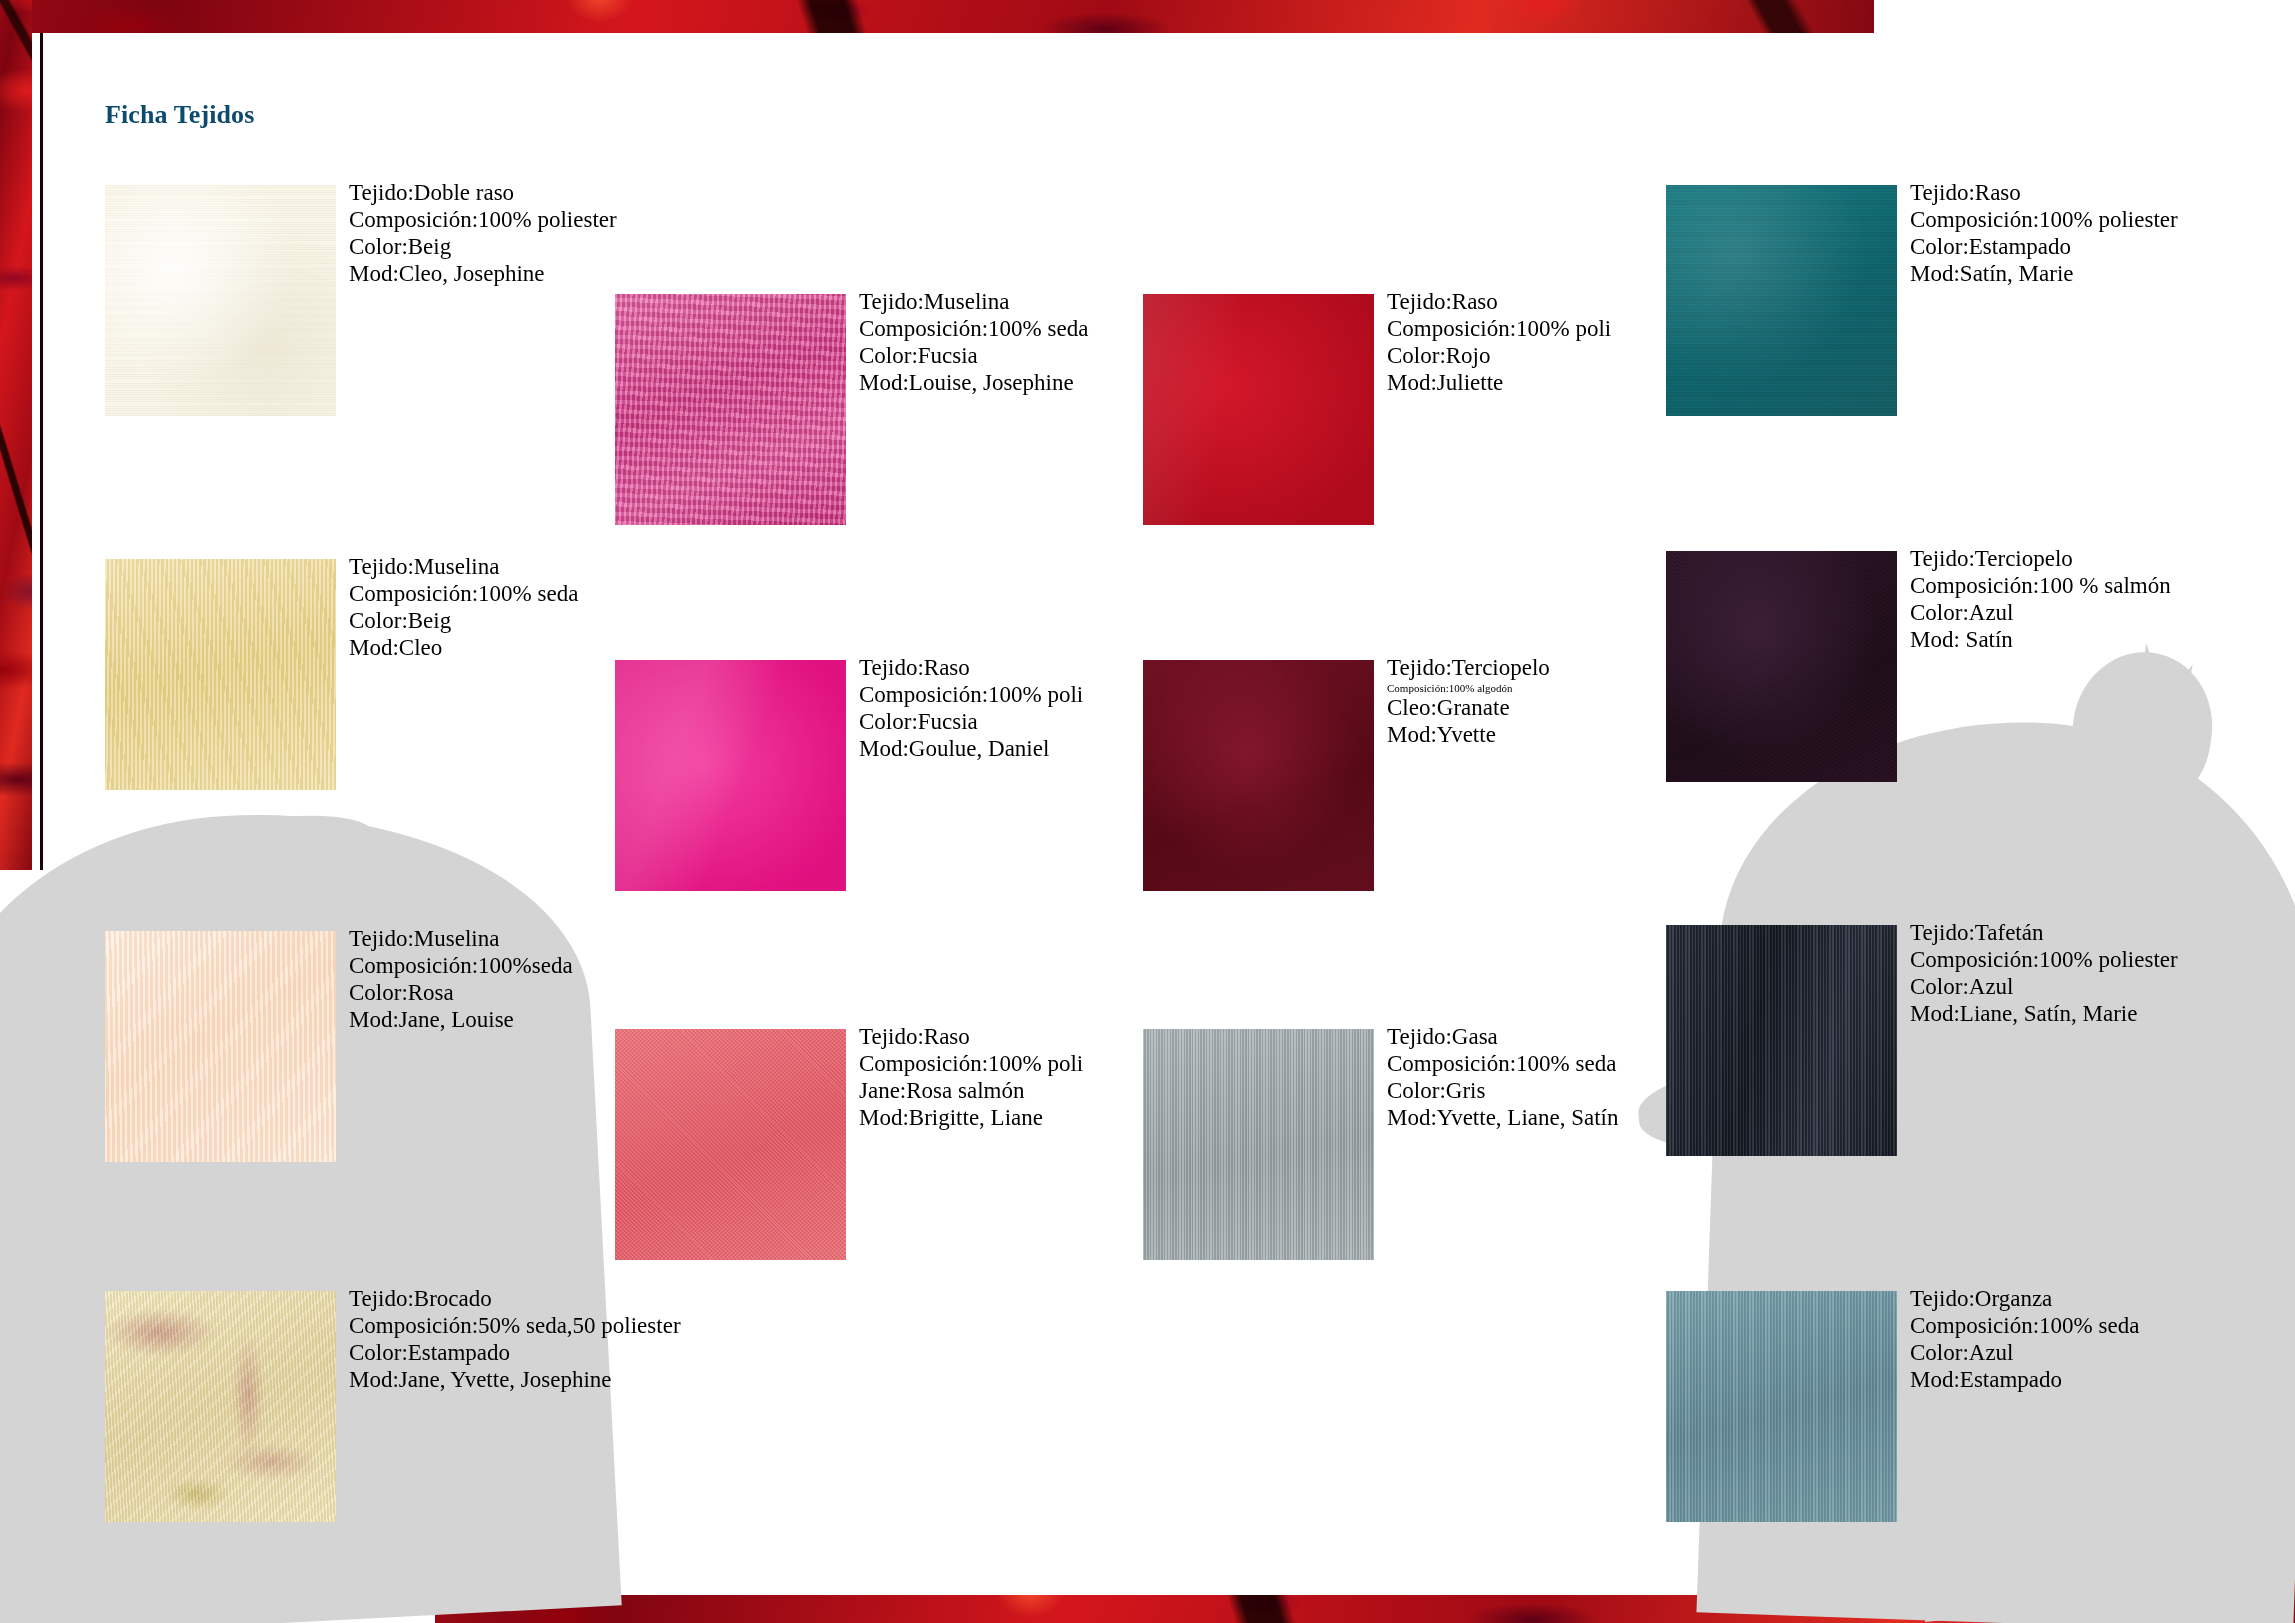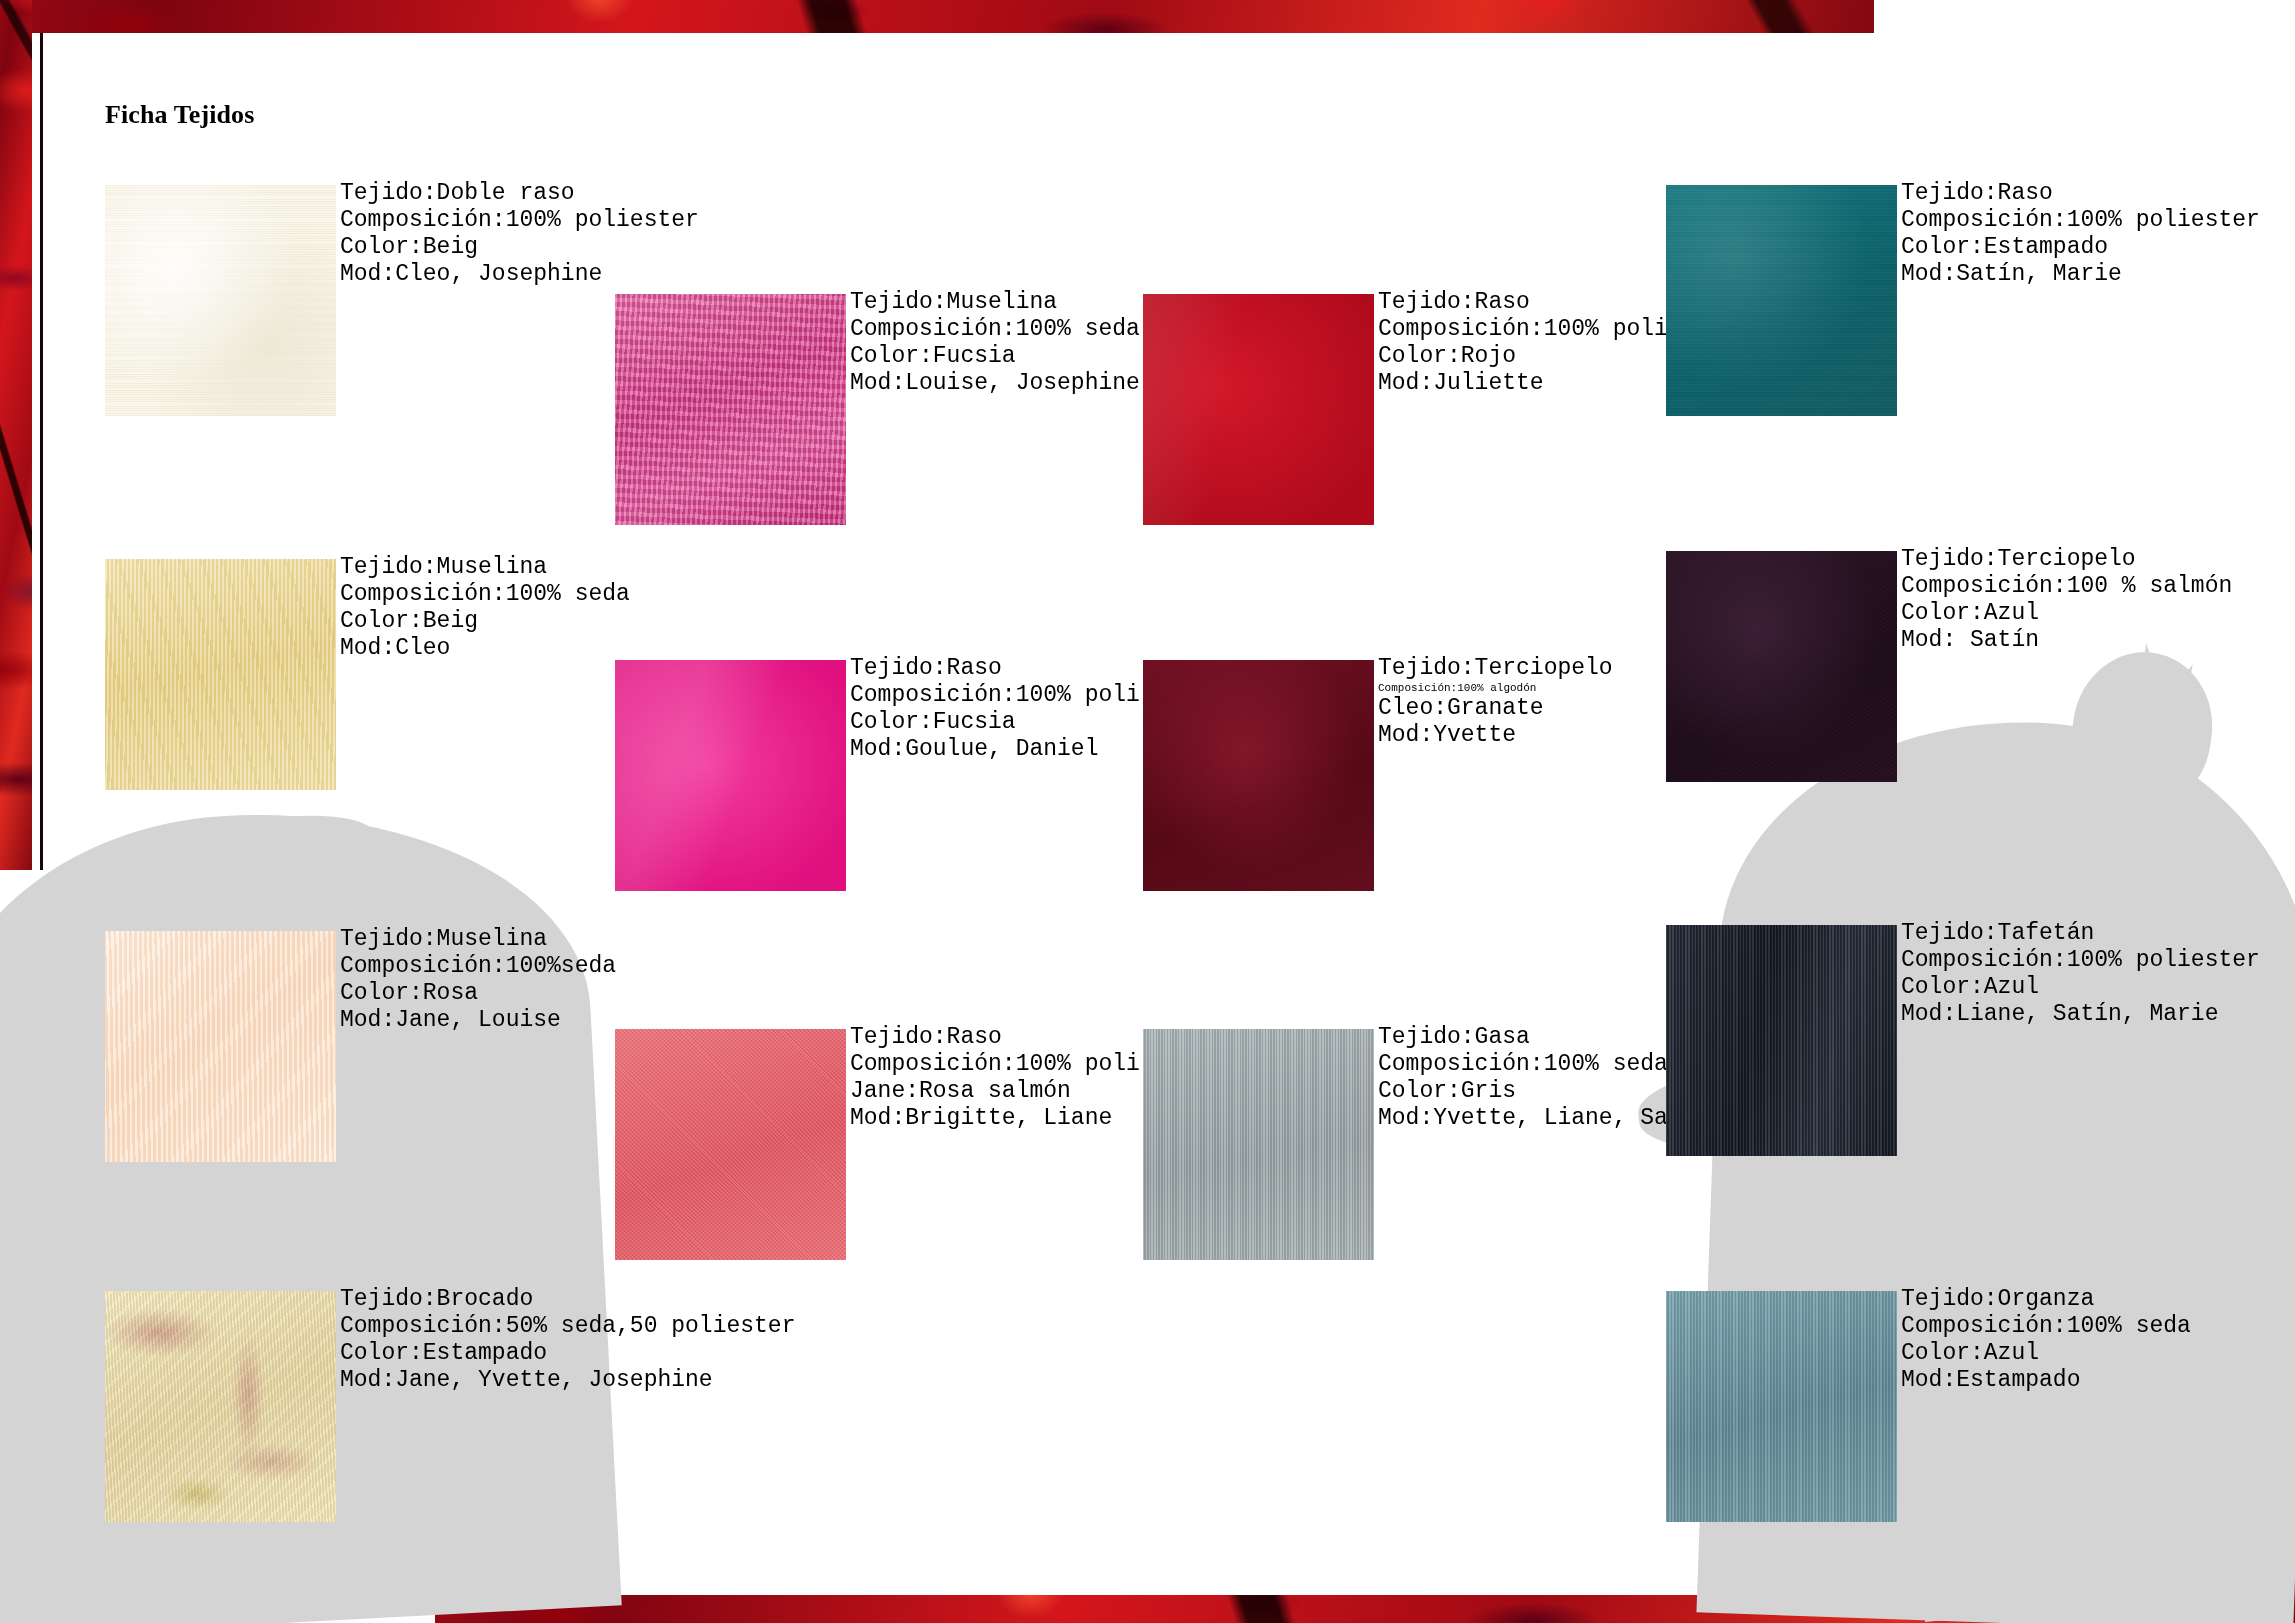--- a/index.html
+++ b/index.html
@@ -89,7 +89,7 @@
   
   #page-title{
     position:absolute;left:105px;top:100px;
-    font-size:26px;font-weight:bold;color:#000000;letter-spacing:0.1px;
+    font-size:26px;font-weight:bold;color:#0c4a6e;letter-spacing:0.1px;
   }
 
   .card{position:absolute;}

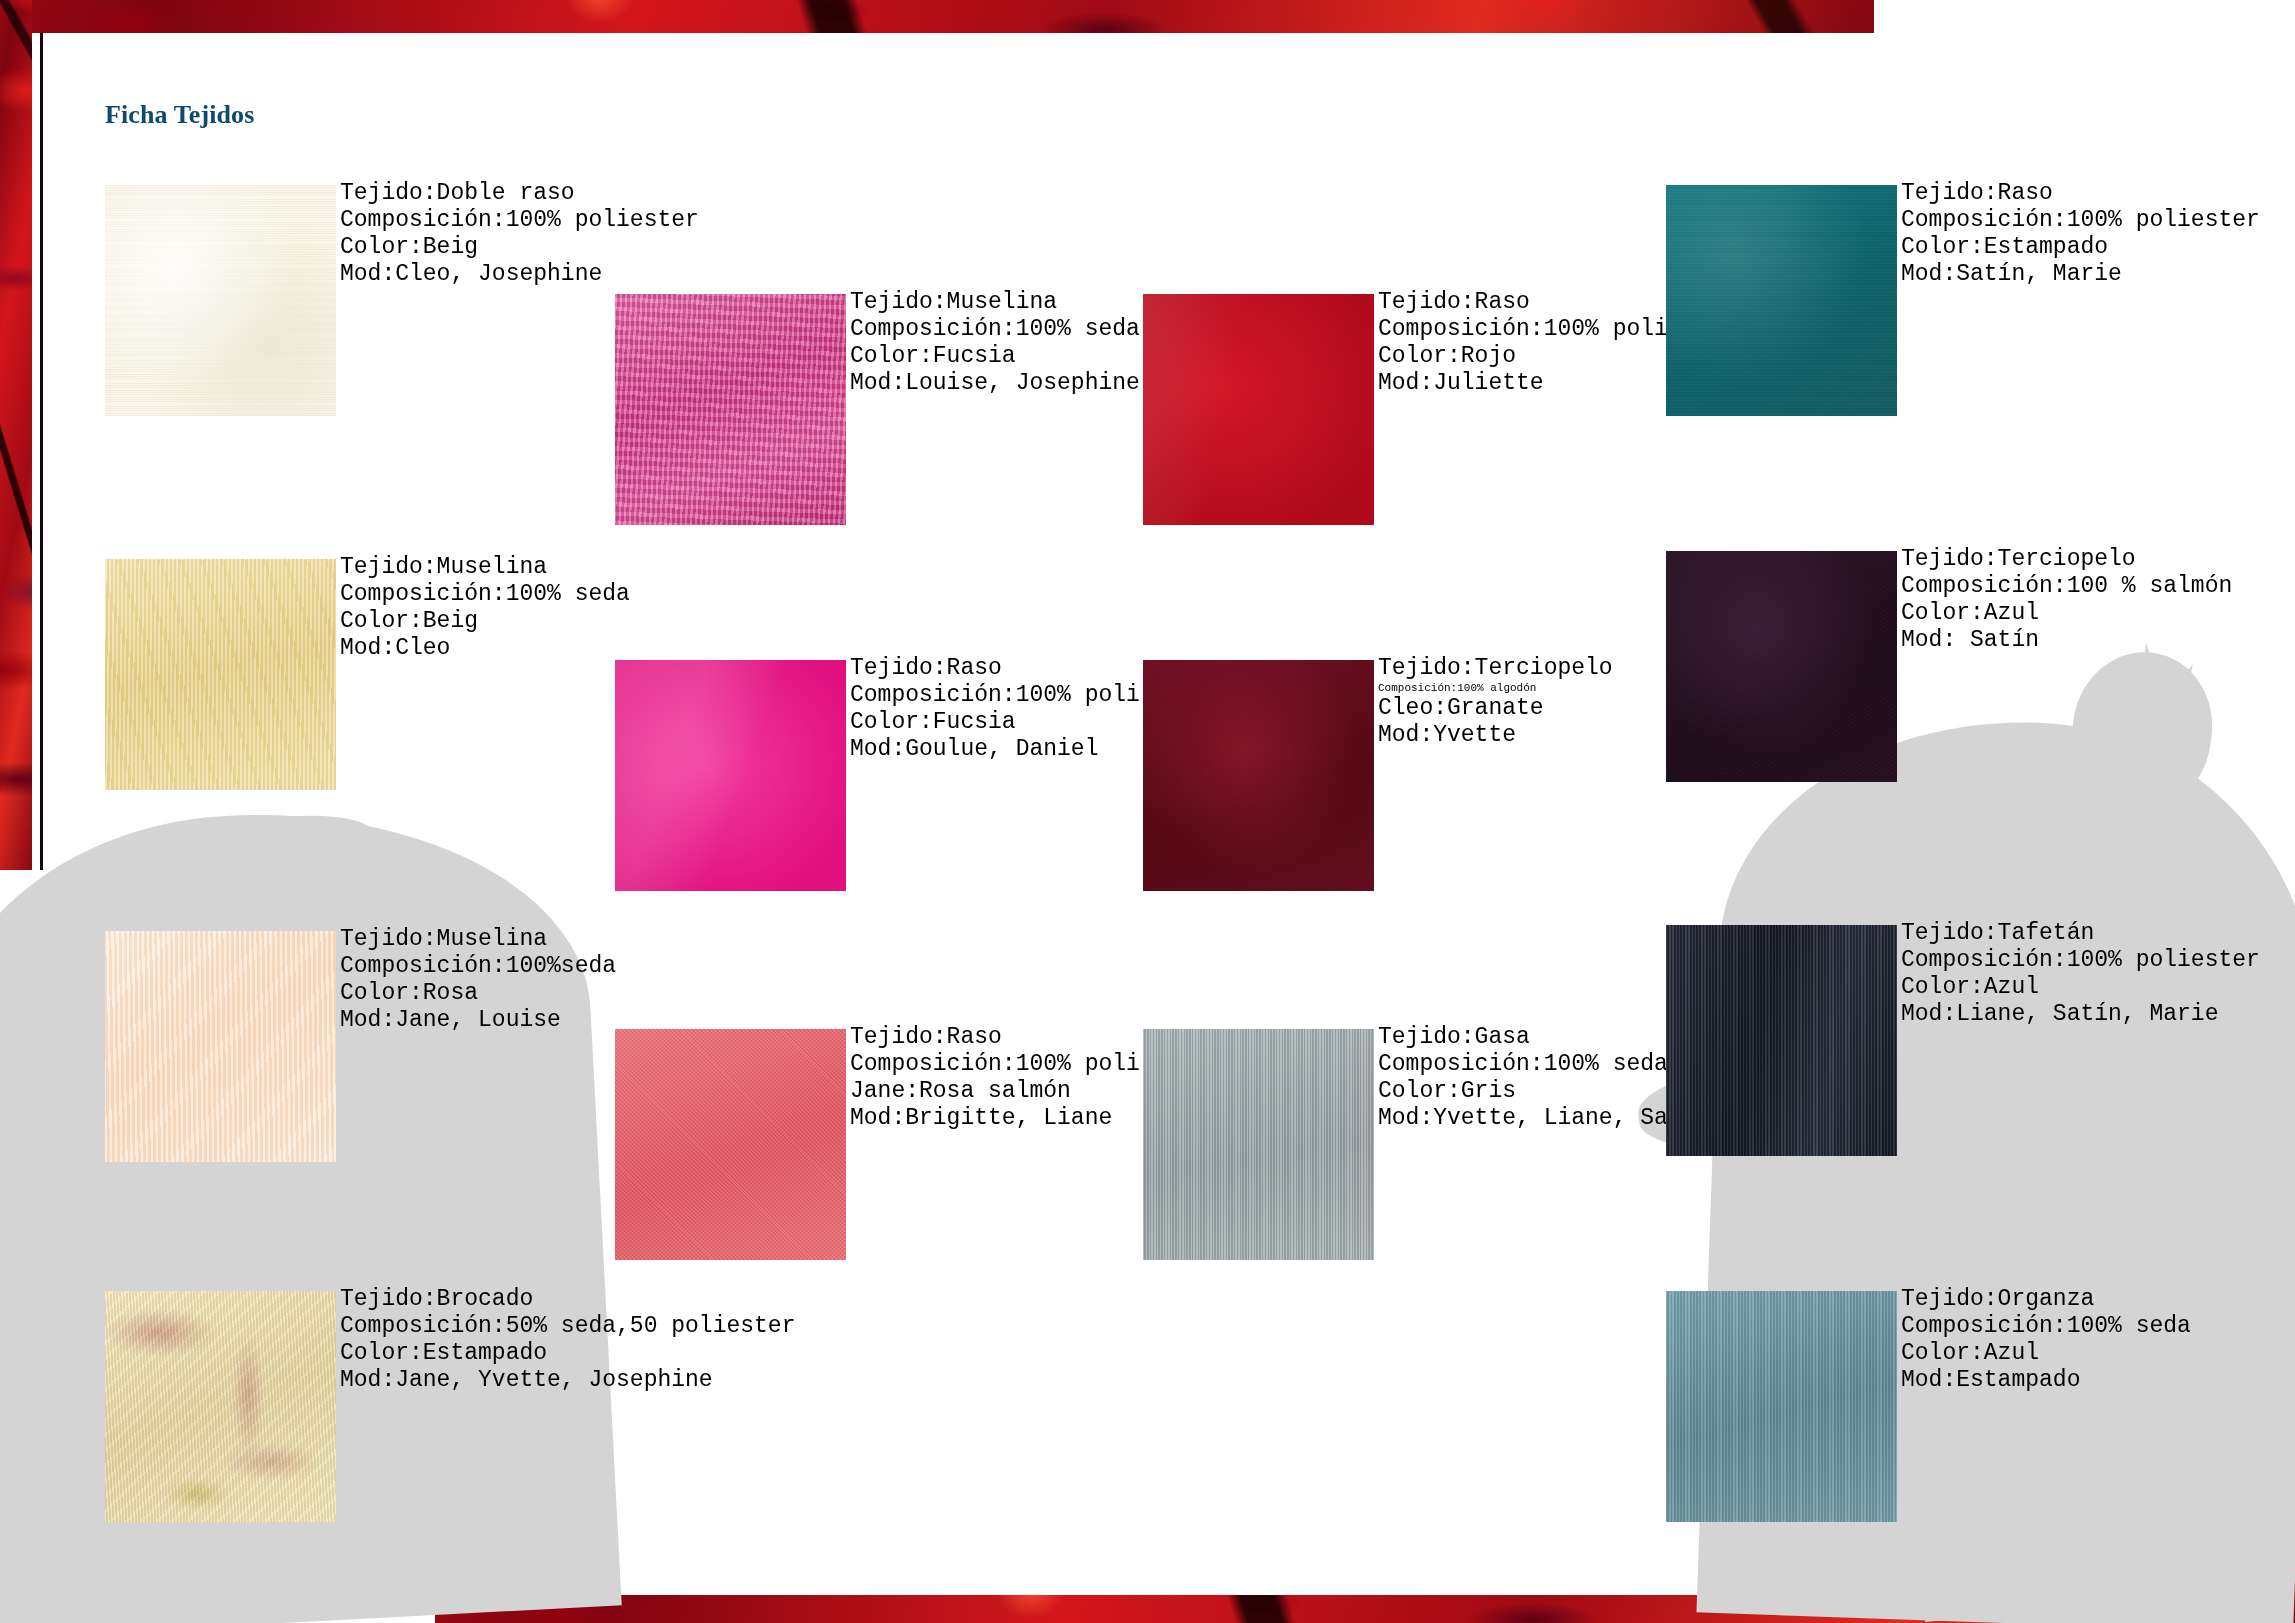--- a/index.html
+++ b/index.html
@@ -99,8 +99,8 @@
     background-size:cover;
   }
   .info{
-    position:absolute;left:235px;top:-4.6px;
-    font-size:23px;line-height:1.17;color:#000;white-space:nowrap;font-family:Liberation Mono, monospace;
+    position:absolute;left:244px;top:-4.6px;
+    font-size:23px;line-height:1.17;color:#000;white-space:nowrap;
   }
   .info .ln{display:block;}
   .info .ln.small{font-size:11px;}

